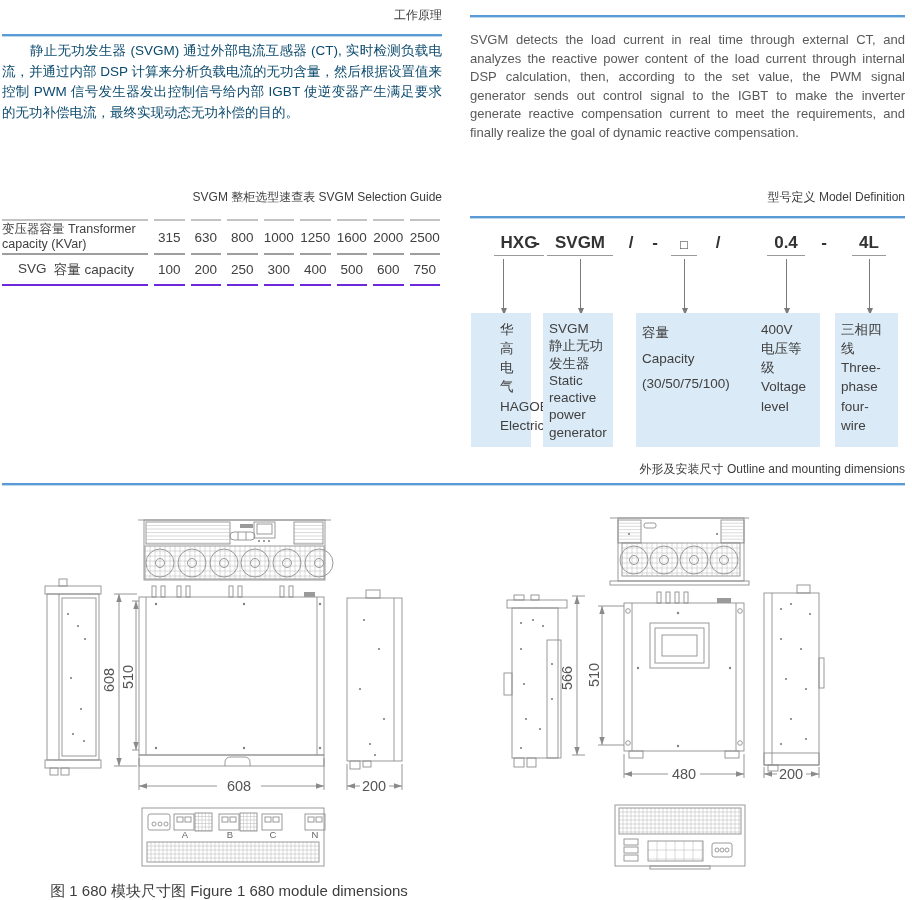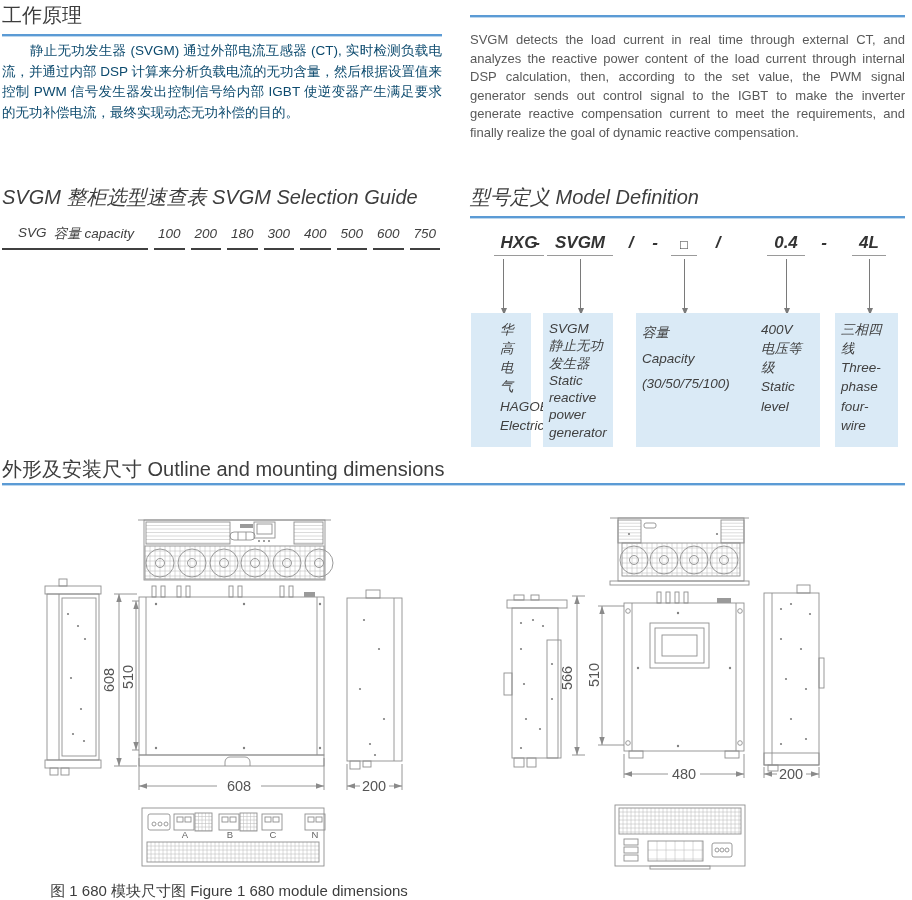--- a/index.html
+++ b/index.html
@@ -11,7 +11,7 @@
   .col-r{width:435px;flex:none;}
   .row-top{height:182px;}
   .row-mid{height:262px;font-style:italic;}
-  h2.sec{margin:0;font-size:20px;font-weight:400;color:#3d3d3d;line-height:19px;}
+  h2.sec{margin:0;font-size:12px;font-weight:400;color:#3d3d3d;line-height:19px;text-align:right;}
   .rule{height:3px;margin-top:9px;background:linear-gradient(to bottom,#5b9bd5 0 62%,#bdd7ee 62% 100%);}
   .para-zh{margin-top:4px;font-size:13.5px;line-height:20.5px;text-align:justify;text-indent:28px;color:#0c4a6e;}
   .para-en{margin-top:13px;font-size:13px;line-height:18.6px;text-align:justify;color:#595959;}

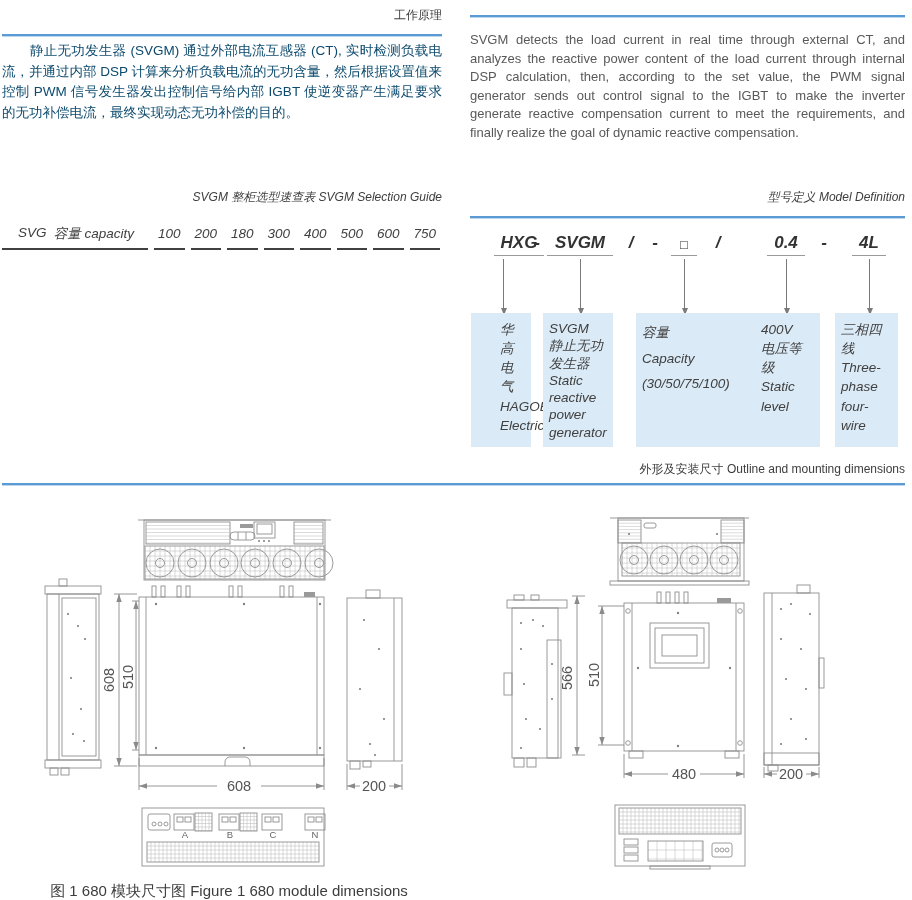--- a/index.html
+++ b/index.html
@@ -10,7 +10,7 @@
   .col-l{width:440px;flex:none;}
   .col-r{width:435px;flex:none;}
   .row-top{height:182px;}
-  .row-mid{height:262px;font-style:italic;}
+  .row-mid{height:262px;}
   h2.sec{margin:0;font-size:12px;font-weight:400;color:#3d3d3d;line-height:19px;text-align:right;}
   .rule{height:3px;margin-top:9px;background:linear-gradient(to bottom,#5b9bd5 0 62%,#bdd7ee 62% 100%);}
   .para-zh{margin-top:4px;font-size:13.5px;line-height:20.5px;text-align:justify;text-indent:28px;color:#0c4a6e;}

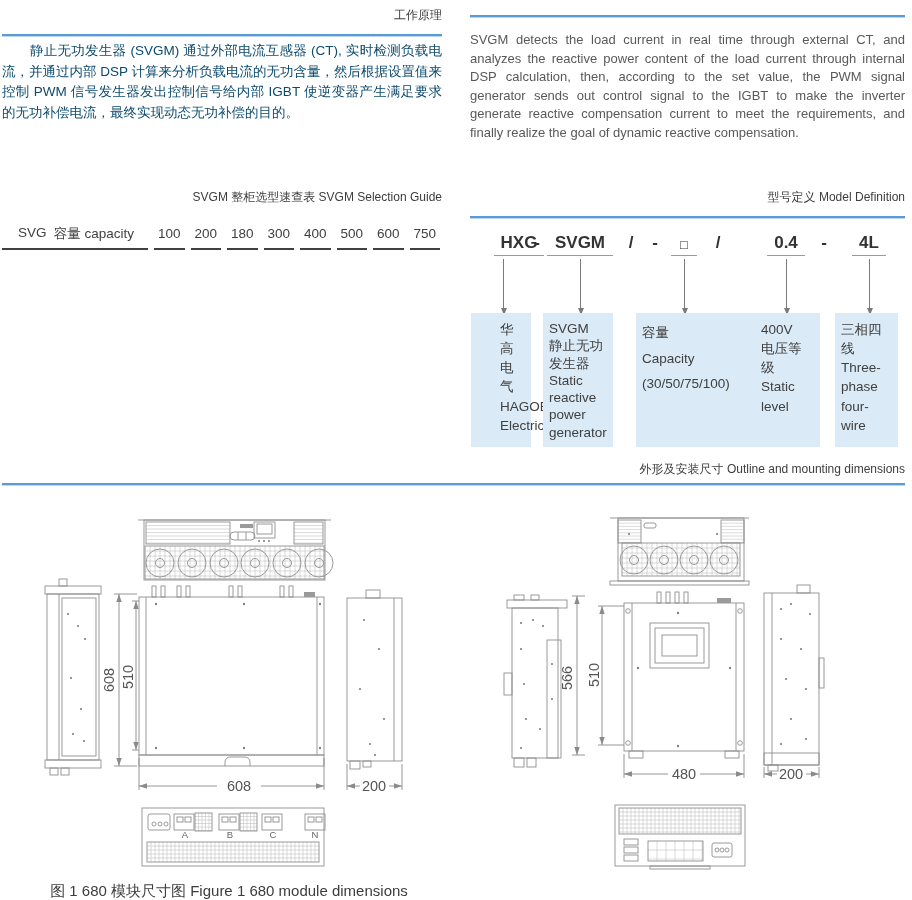--- a/index.html
+++ b/index.html
@@ -76,6 +76,17 @@
       <h2 class="sec">SVGM 整柜选型速查表 SVGM Selection Guide</h2>
       <table class="sel">
         <tbody>
+            <tr class="r1">
+          <td class="lbl">变压器容量 Transformer capacity (KVar)</td>
+          <td class="num">315</td>
+          <td class="num">630</td>
+          <td class="num">800</td>
+          <td class="num">1000</td>
+          <td class="num">1250</td>
+          <td class="num">1600</td>
+          <td class="num">2000</td>
+          <td class="num">2500</td>
+        </tr>
         <tr class="r2">
           <td class="lbl2">
             <span class="two">

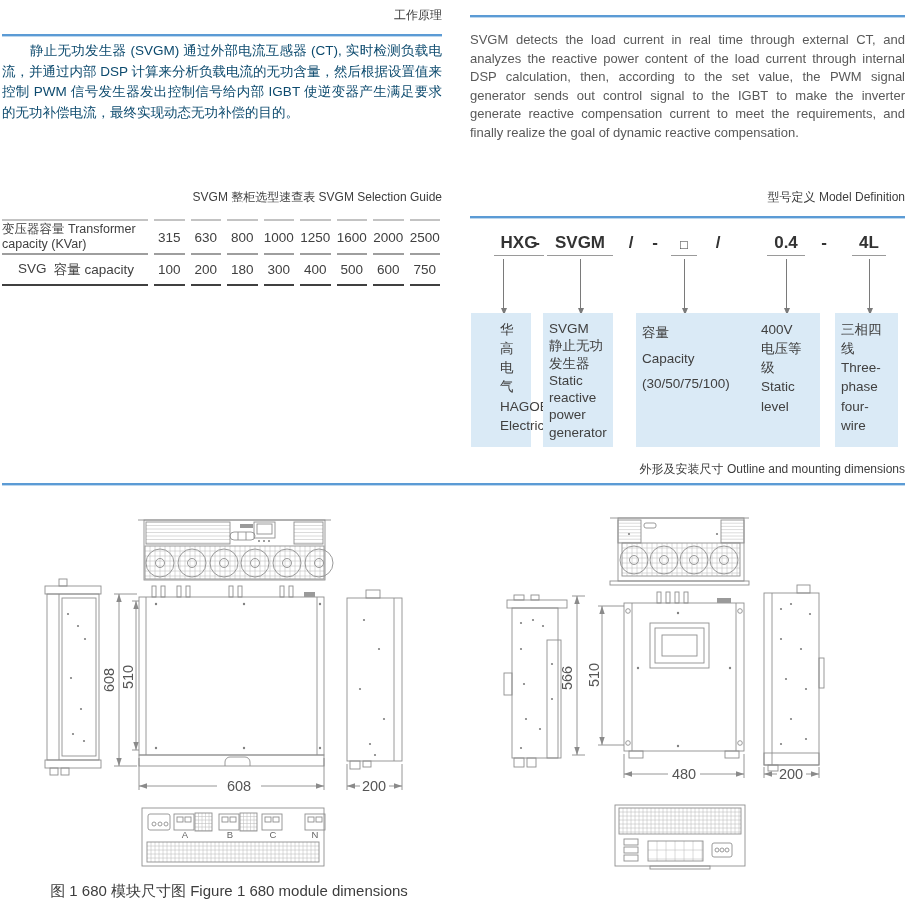--- a/index.html
+++ b/index.html
@@ -21,7 +21,7 @@
   td.lbl{width:146px;font-size:12.5px;line-height:15px;color:#404040;padding:3px 0 4px 2px;}
   td.num{text-align:center;font-size:13.5px;color:#404040;}
   tr.r1 td{border-top:2px solid #c3c3c3;border-bottom:2px solid #9e9e9e;height:32px;vertical-align:middle;}
-  tr.r2 td{border-bottom:2px solid #404040;height:29px;vertical-align:middle;}
+  tr.r2 td{border-bottom:2px solid #6d28d9;height:29px;vertical-align:middle;}
   td.lbl2{width:146px;}
   td.lbl2 .two{display:flex;justify-content:space-between;padding:0 14px 0 16px;font-size:13.5px;color:#404040;}
   

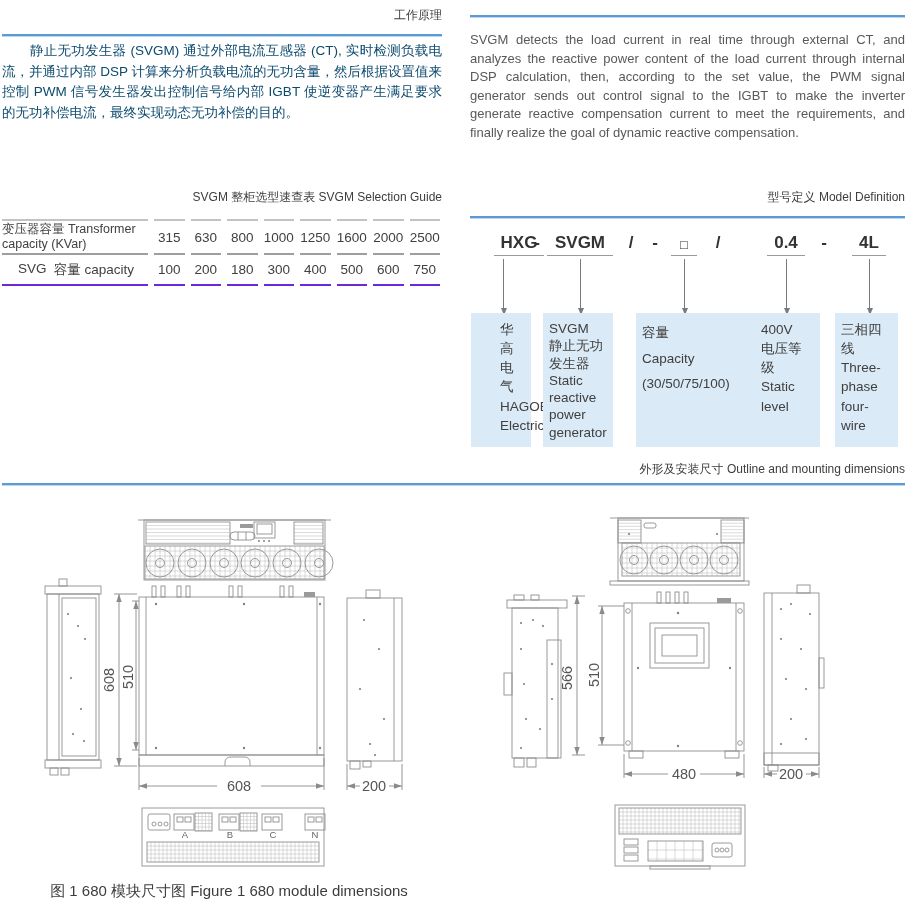--- a/index.html
+++ b/index.html
@@ -96,7 +96,7 @@
           </td>
           <td class="num">100</td>
           <td class="num">200</td>
-          <td class="num">180</td>
+          <td class="num">250</td>
           <td class="num">300</td>
           <td class="num">400</td>
           <td class="num">500</td>

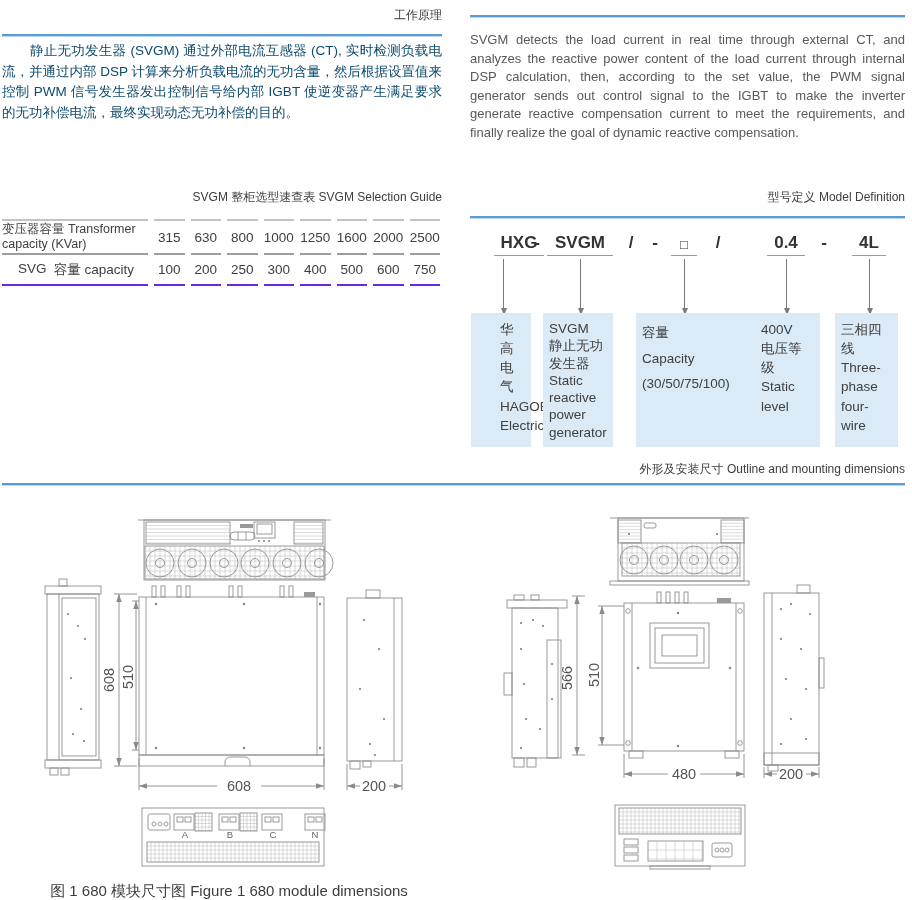--- a/index.html
+++ b/index.html
@@ -143,7 +143,7 @@
 (30/50/75/100)</div>
         <div class="mbox" style="left:285px;width:65px;">400V
 电压等级
-Static
+Voltage
 level</div>
         <div class="mbox" style="left:365px;width:63px;">三相四线
 Three-

